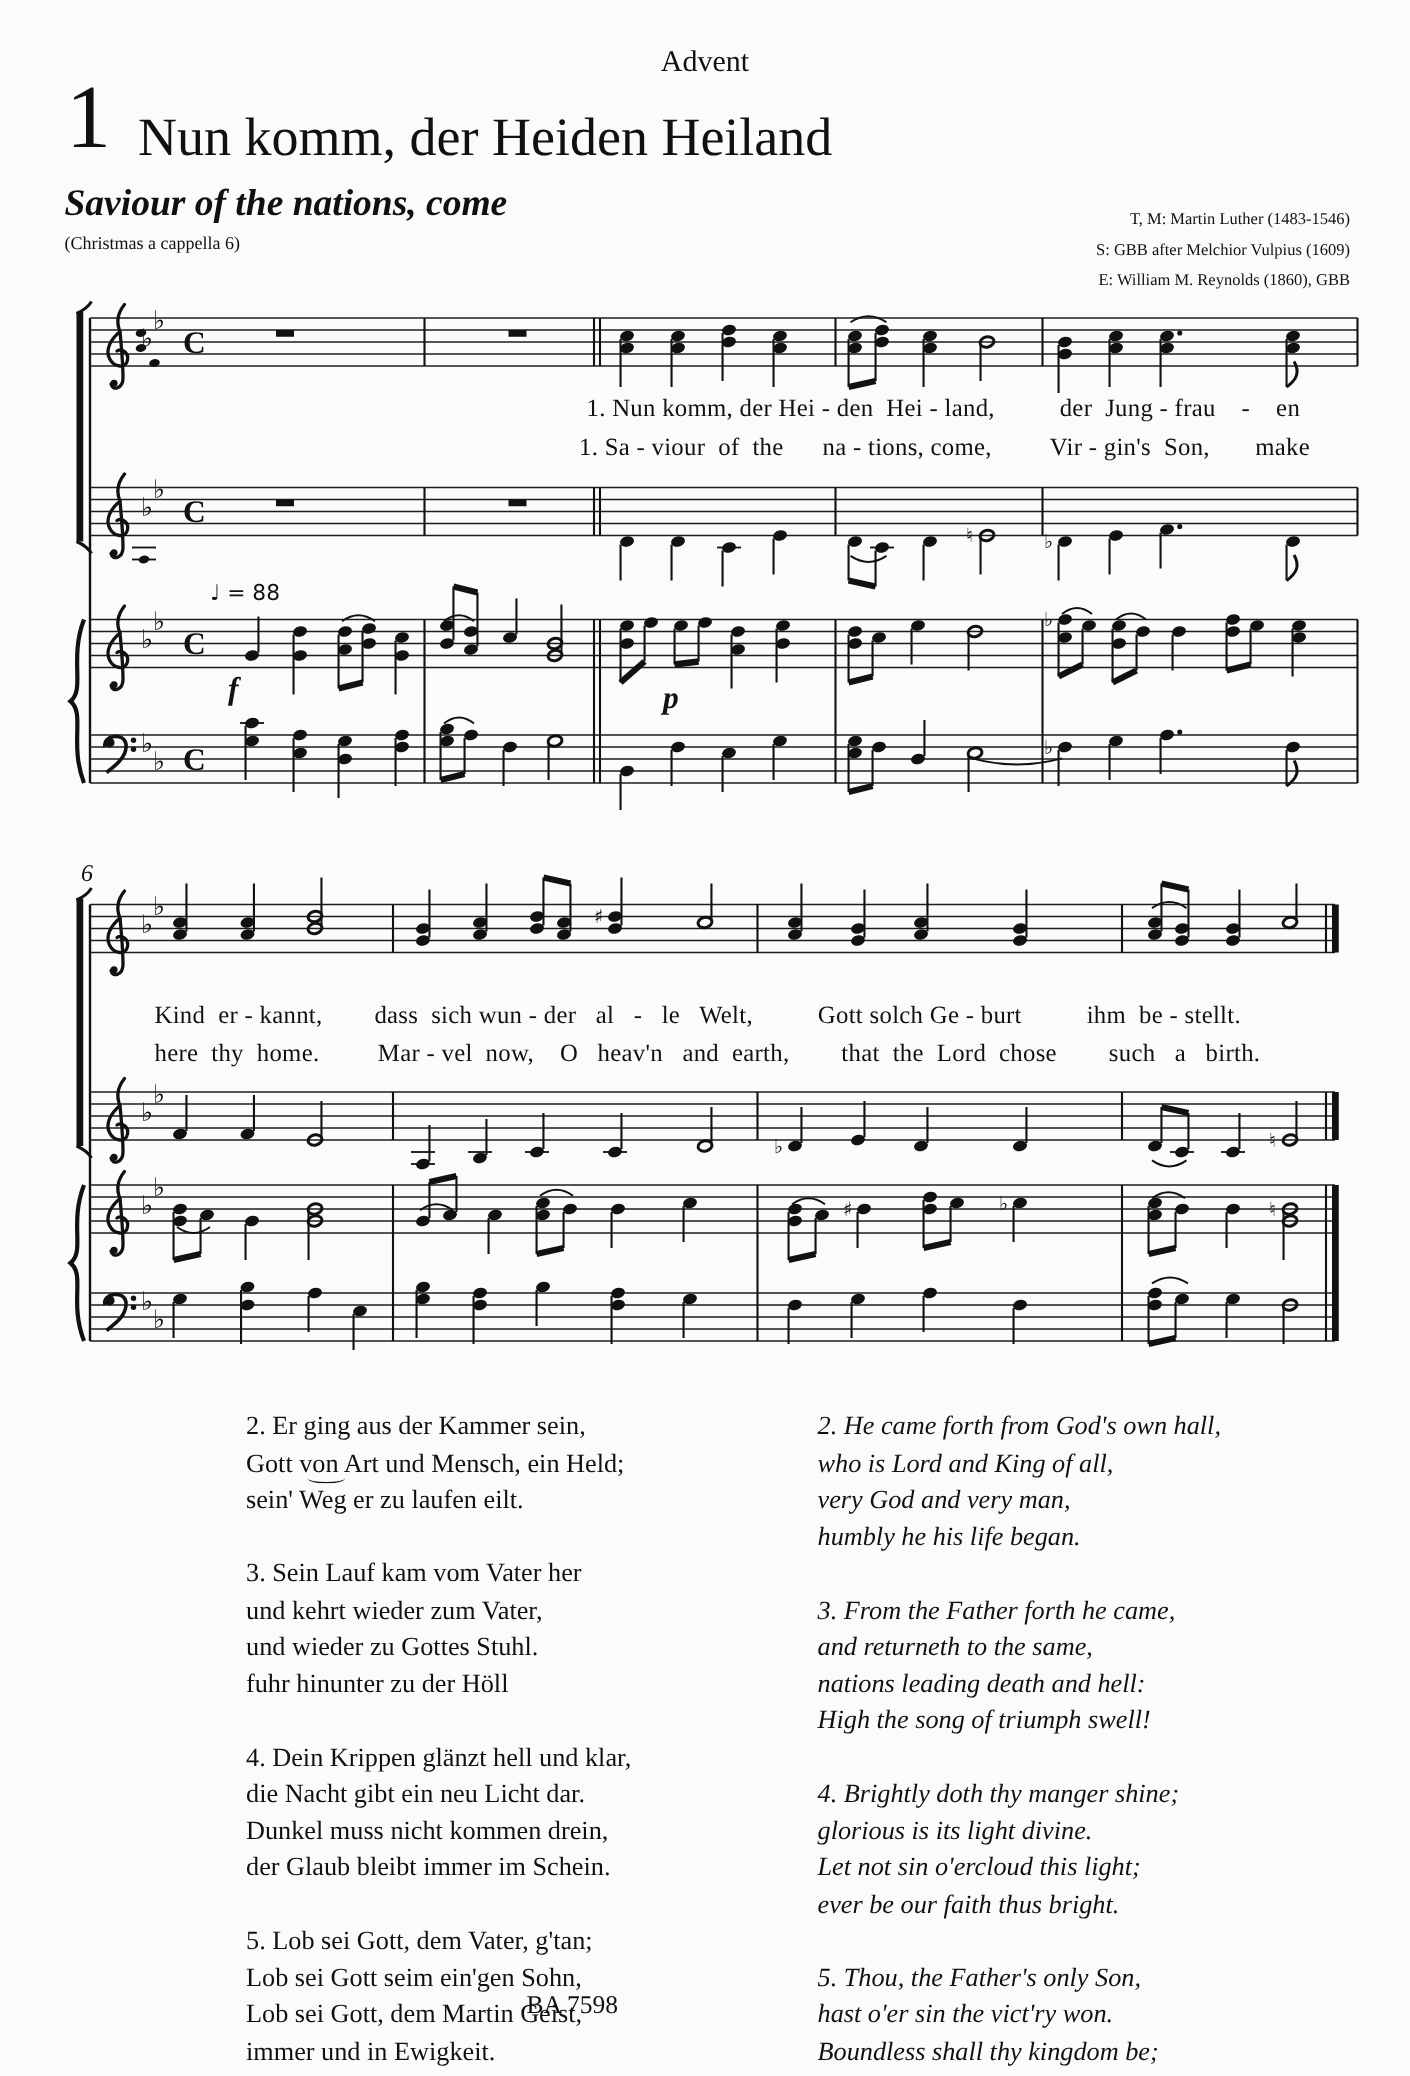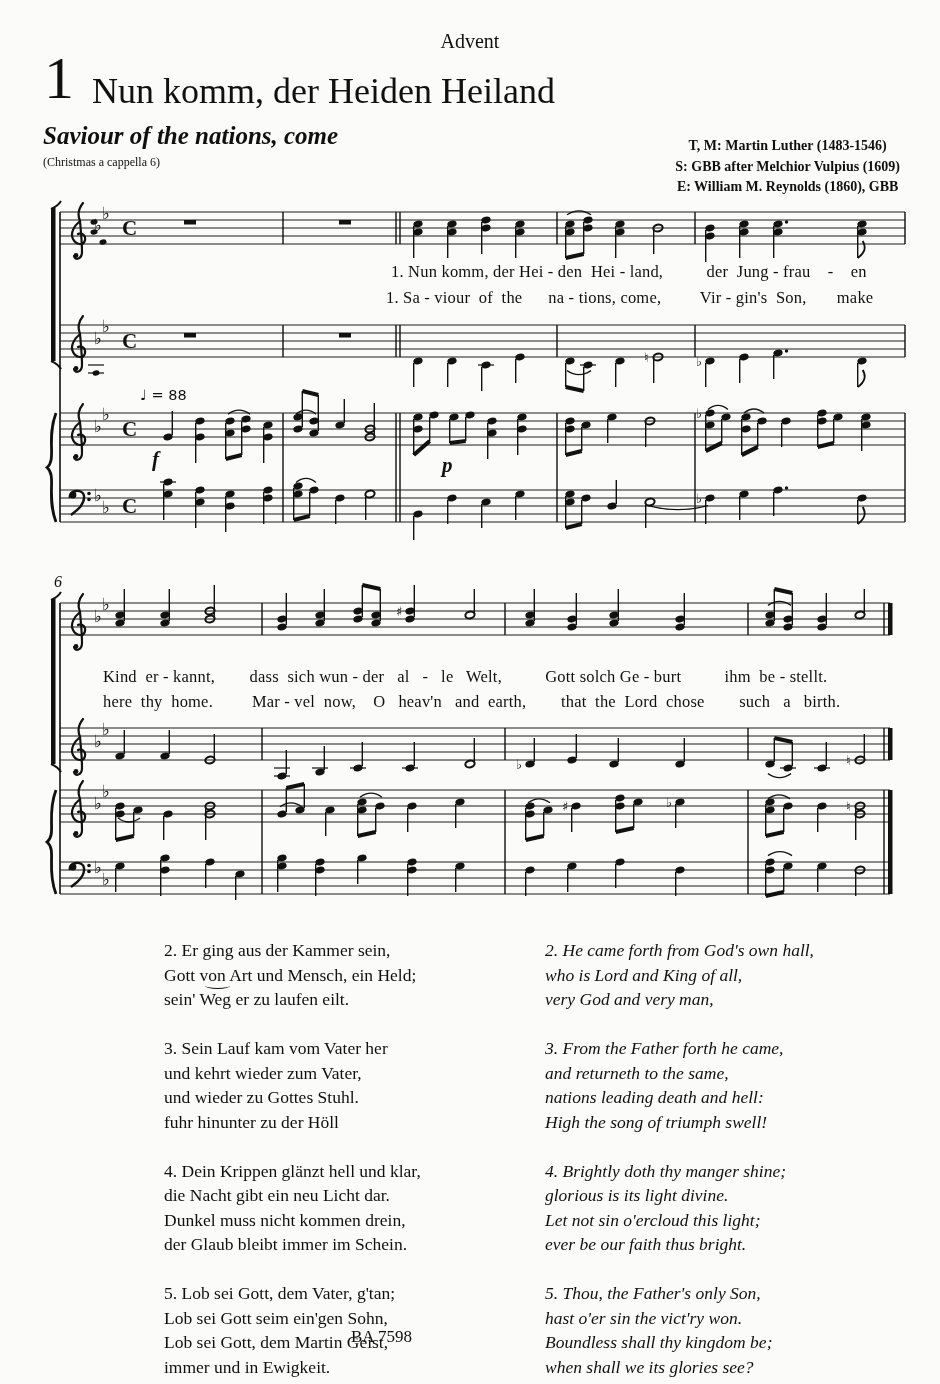--- a/index.html
+++ b/index.html
@@ -11,7 +11,7 @@
   .hymn-title{left:92px;top:70px;font-size:36px;}
   .hymn-subtitle{left:43px;top:122px;font-size:25px;font-style:italic;font-weight:bold;}
   .series-note{left:43px;top:155px;font-size:12px;}
-  .credits{right:40px;top:136px;text-align:center;font-size:14px;line-height:20.5px;font-weight:bold;}
+  .credits{right:40px;top:136px;text-align:right;font-size:11px;line-height:20.5px;}
   .lyric{white-space:pre;font-size:16.5px;letter-spacing:.2px;}
   .lyric.en{}
   .verses-col{top:938px;width:390px;font-size:17.5px;line-height:24.5px;}

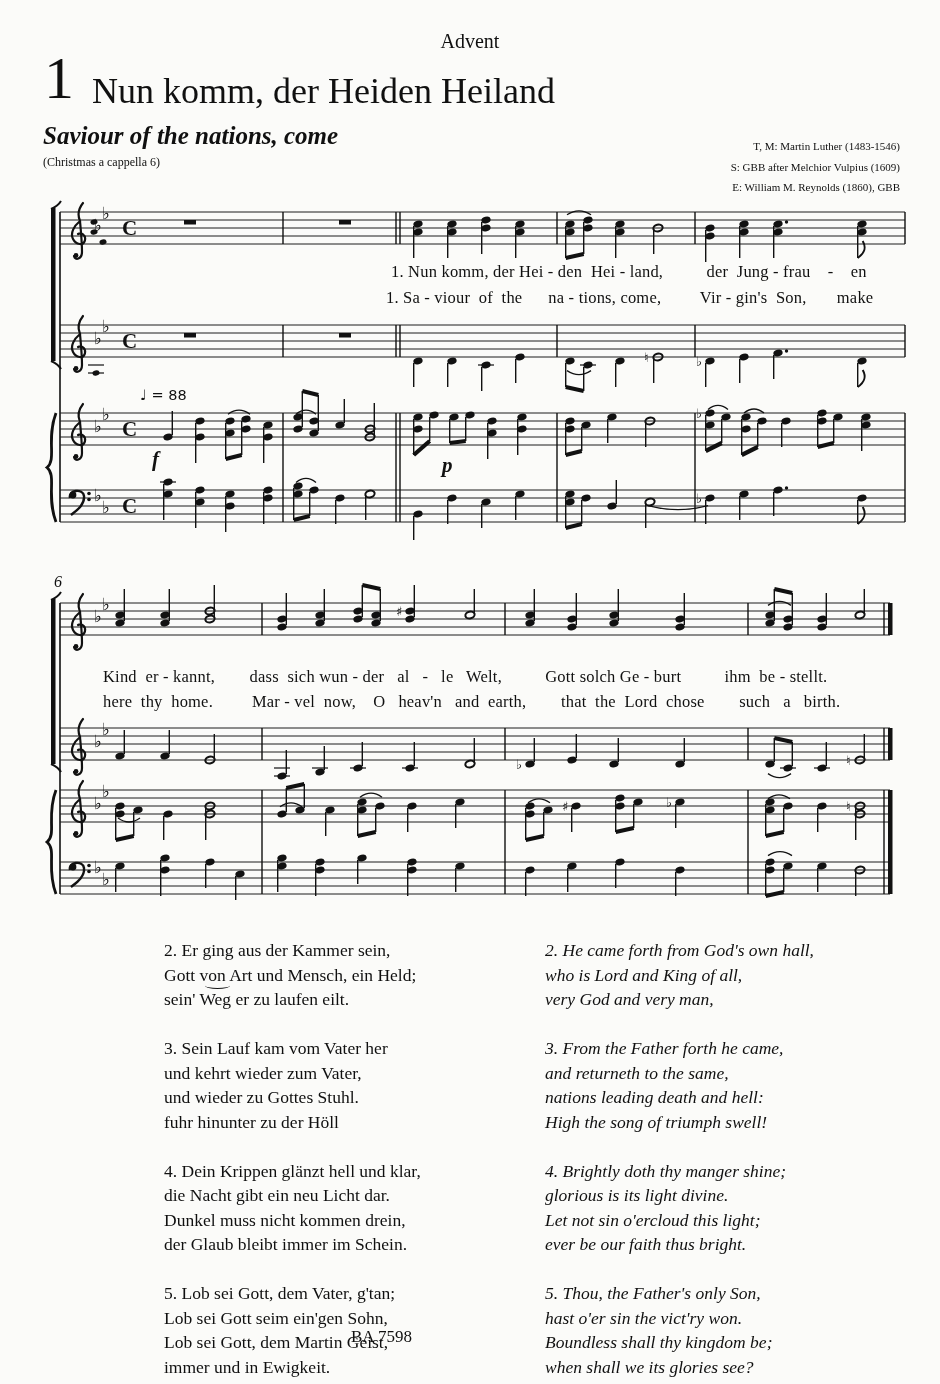--- a/index.html
+++ b/index.html
@@ -646,6 +646,7 @@
       <div>2. He came forth from God's own hall,</div>
       <div>who is Lord and King of all,</div>
       <div>very God and very man,</div>
+      <div>humbly he his life began.</div>
     </div>
     <div class="stanza">
       <div>3. From the Father forth he came,</div>

